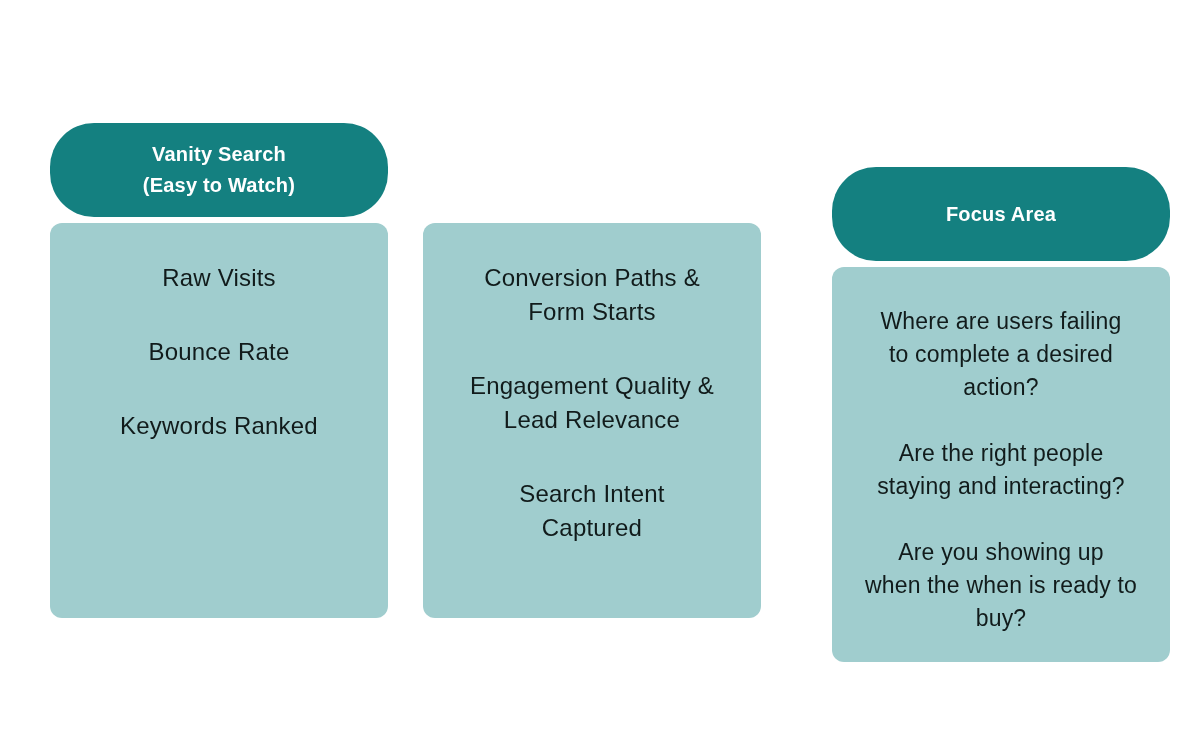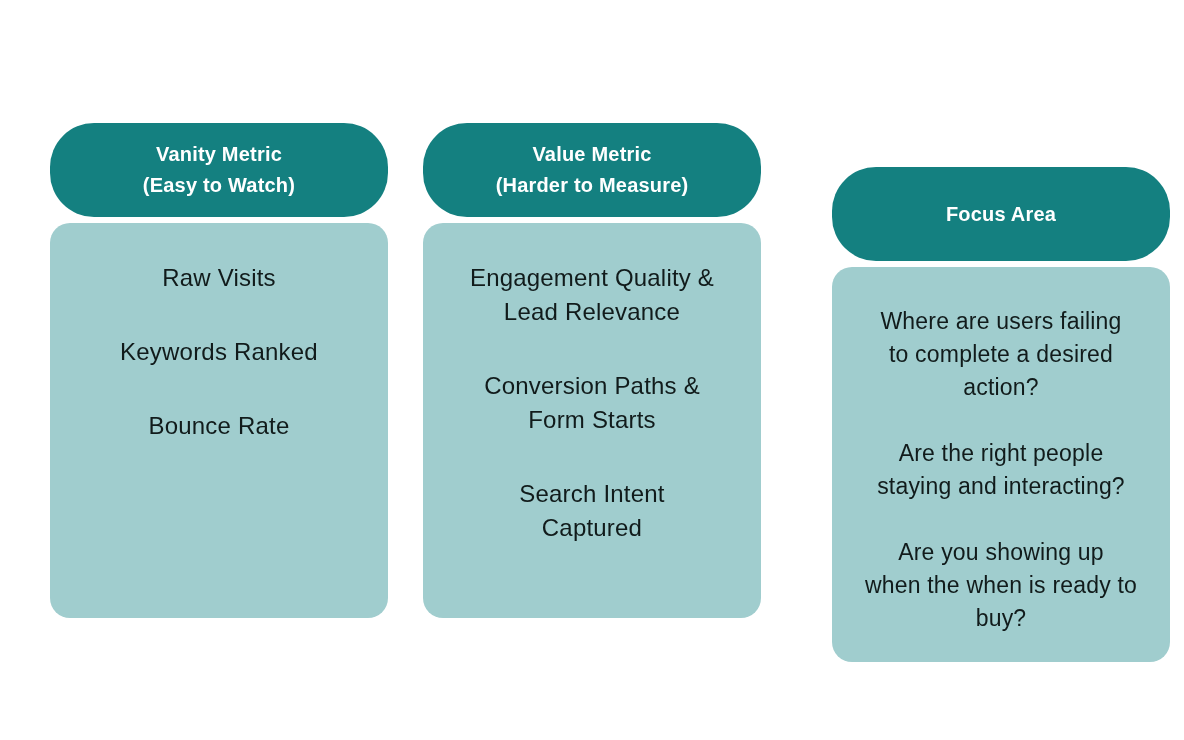--- a/index.html
+++ b/index.html
@@ -65,7 +65,7 @@
 <div class="canvas">
 
   <div class="column col1">
-    <div class="col-header">Vanity Metric
+    <div class="col-header">Vanity Search
 (Easy to Watch)</div>
     <div class="col-body">
       <div class="item">Raw Visits</div>

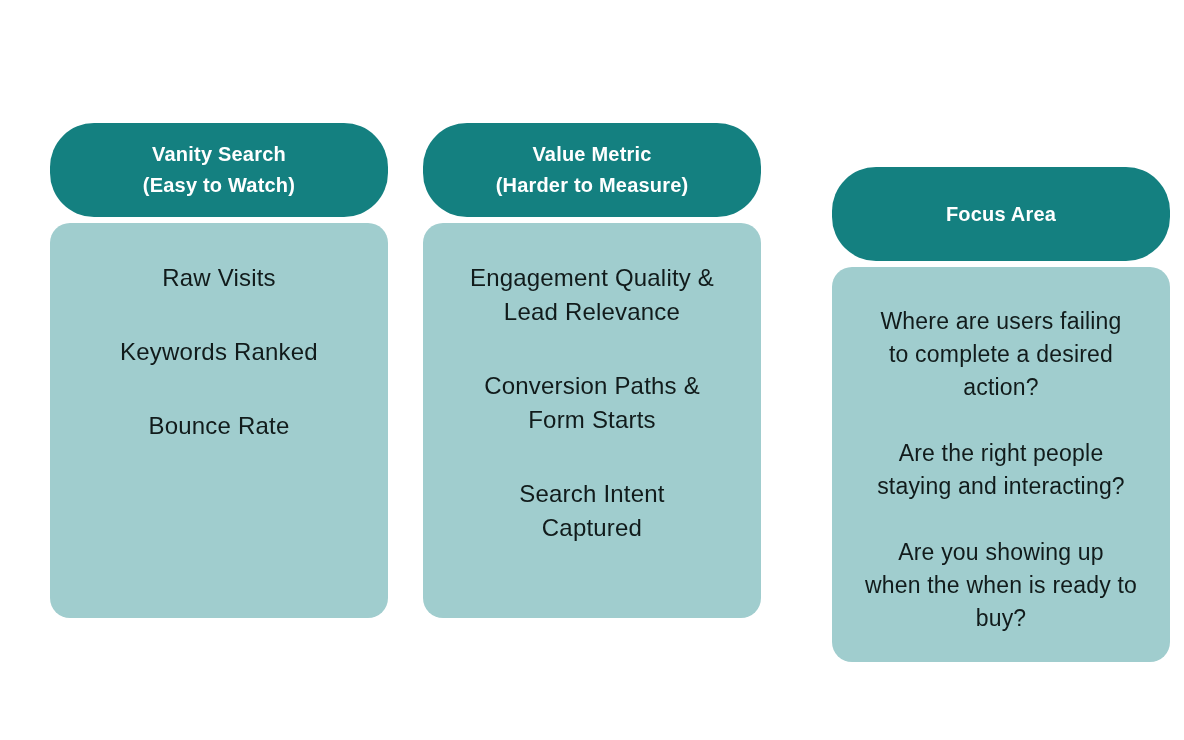--- a/index.html
+++ b/index.html
@@ -75,8 +75,6 @@
   </div>
 
   <div class="column col2">
-    <div class="col-header">Value Metric
-(Harder to Measure)</div>
     <div class="col-body">
       <div class="item">Engagement Quality &amp;
 Lead Relevance</div>

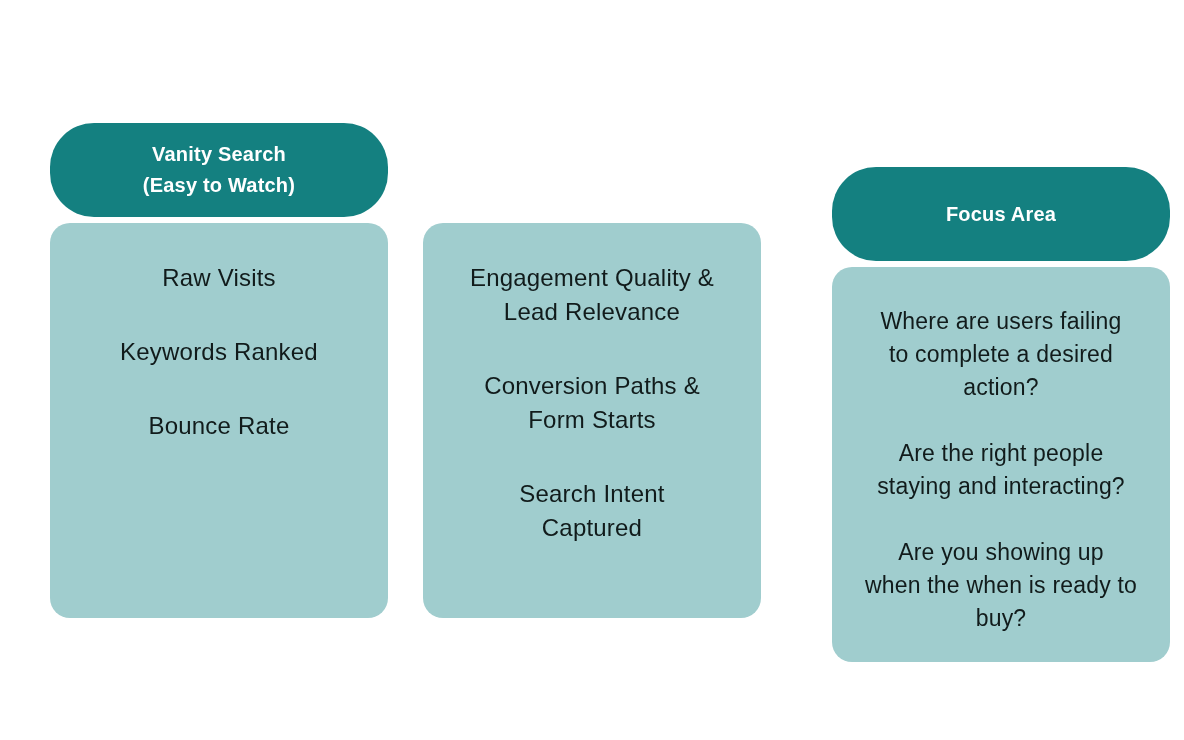--- a/index.html
+++ b/index.html
@@ -41,7 +41,7 @@
     top:223px;left:0;
     width:338px;height:395px;
     background:var(--body-bg);
-    border-radius:20px;
+    border-radius:12px;
     padding:38px 16px 0 16px;
     text-align:center;
     color:var(--body-text);

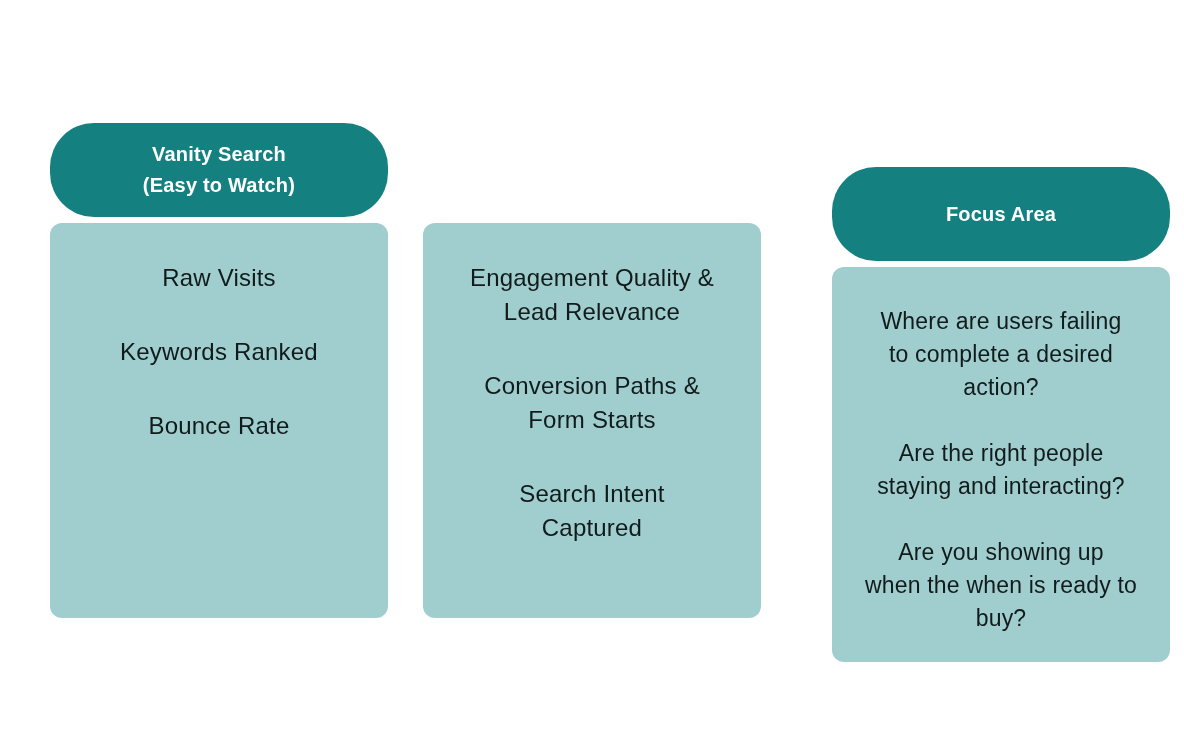--- a/index.html
+++ b/index.html
@@ -76,10 +76,10 @@
 
   <div class="column col2">
     <div class="col-body">
+      <div class="item">Conversion Paths &amp;
+Form Starts</div>
       <div class="item">Engagement Quality &amp;
 Lead Relevance</div>
-      <div class="item">Conversion Paths &amp;
-Form Starts</div>
       <div class="item">Search Intent
 Captured</div>
     </div>

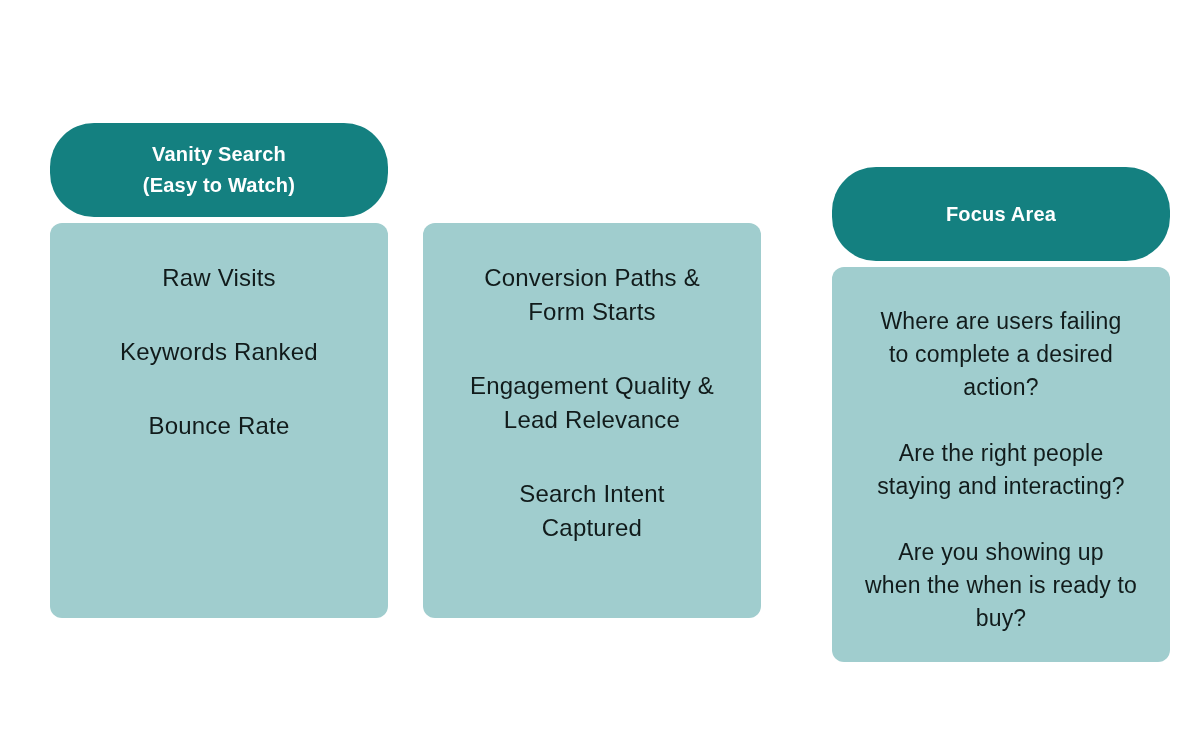--- a/index.html
+++ b/index.html
@@ -69,8 +69,8 @@
 (Easy to Watch)</div>
     <div class="col-body">
       <div class="item">Raw Visits</div>
+      <div class="item">Bounce Rate</div>
       <div class="item">Keywords Ranked</div>
-      <div class="item">Bounce Rate</div>
     </div>
   </div>
 

